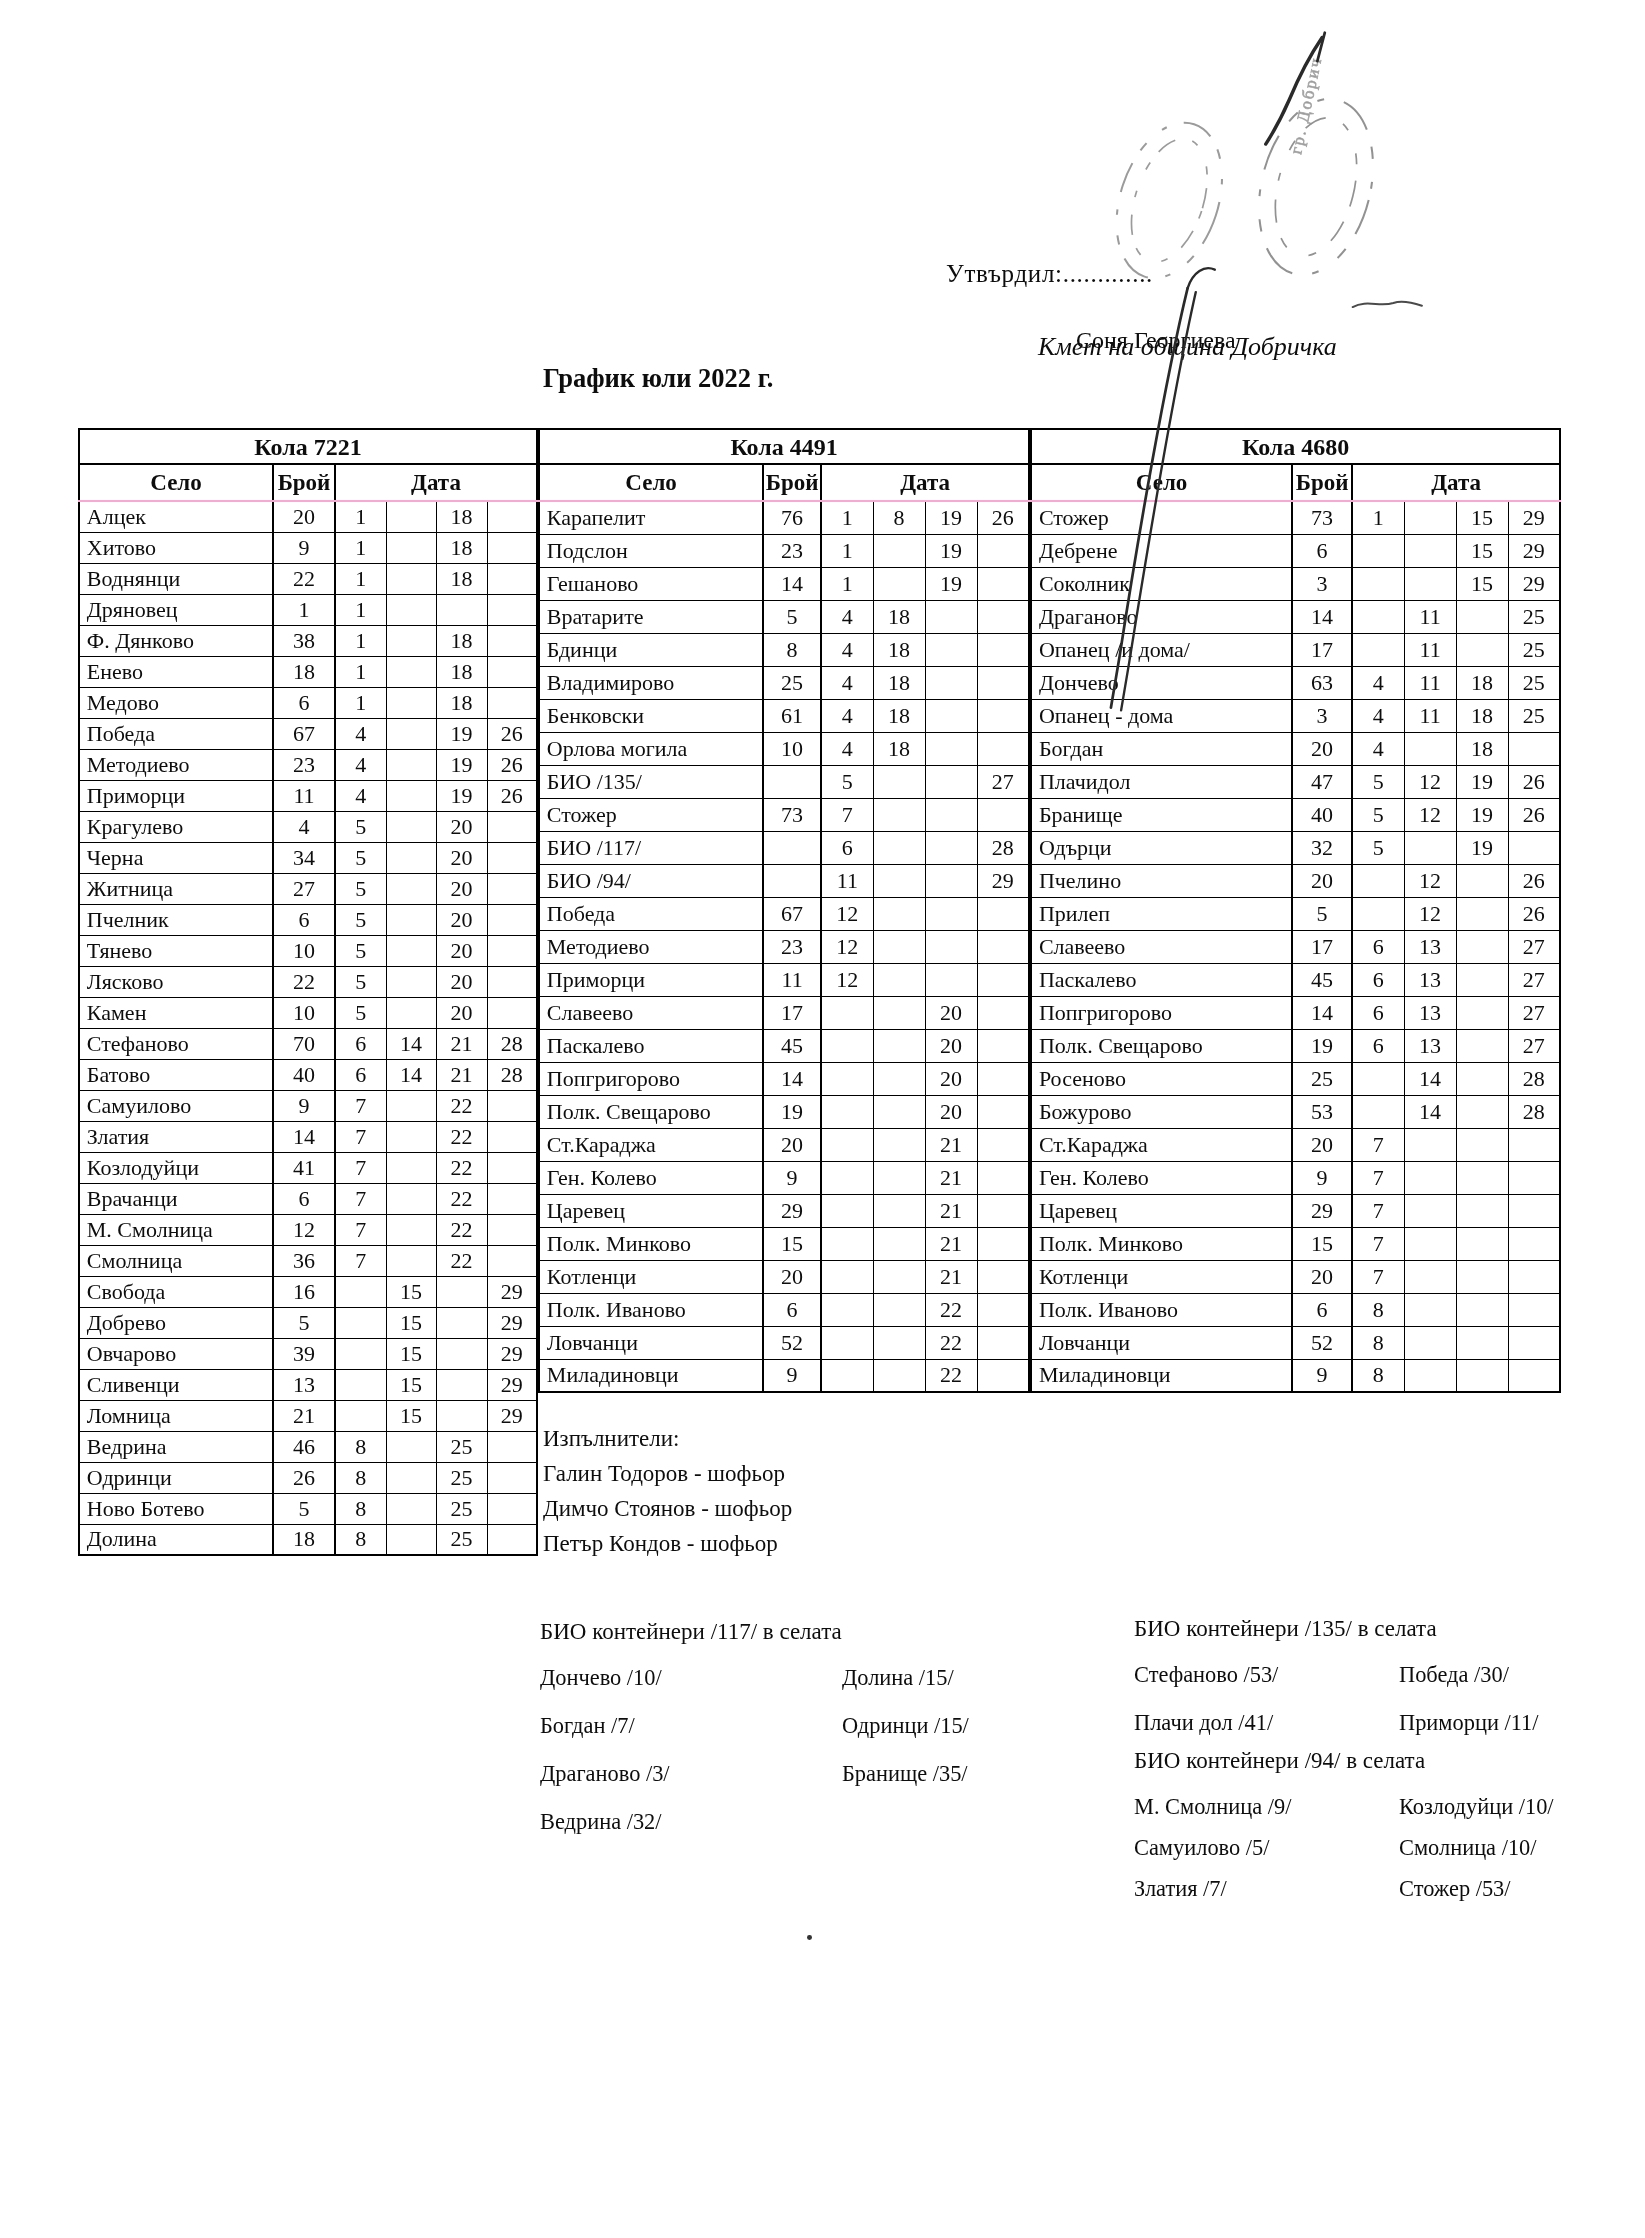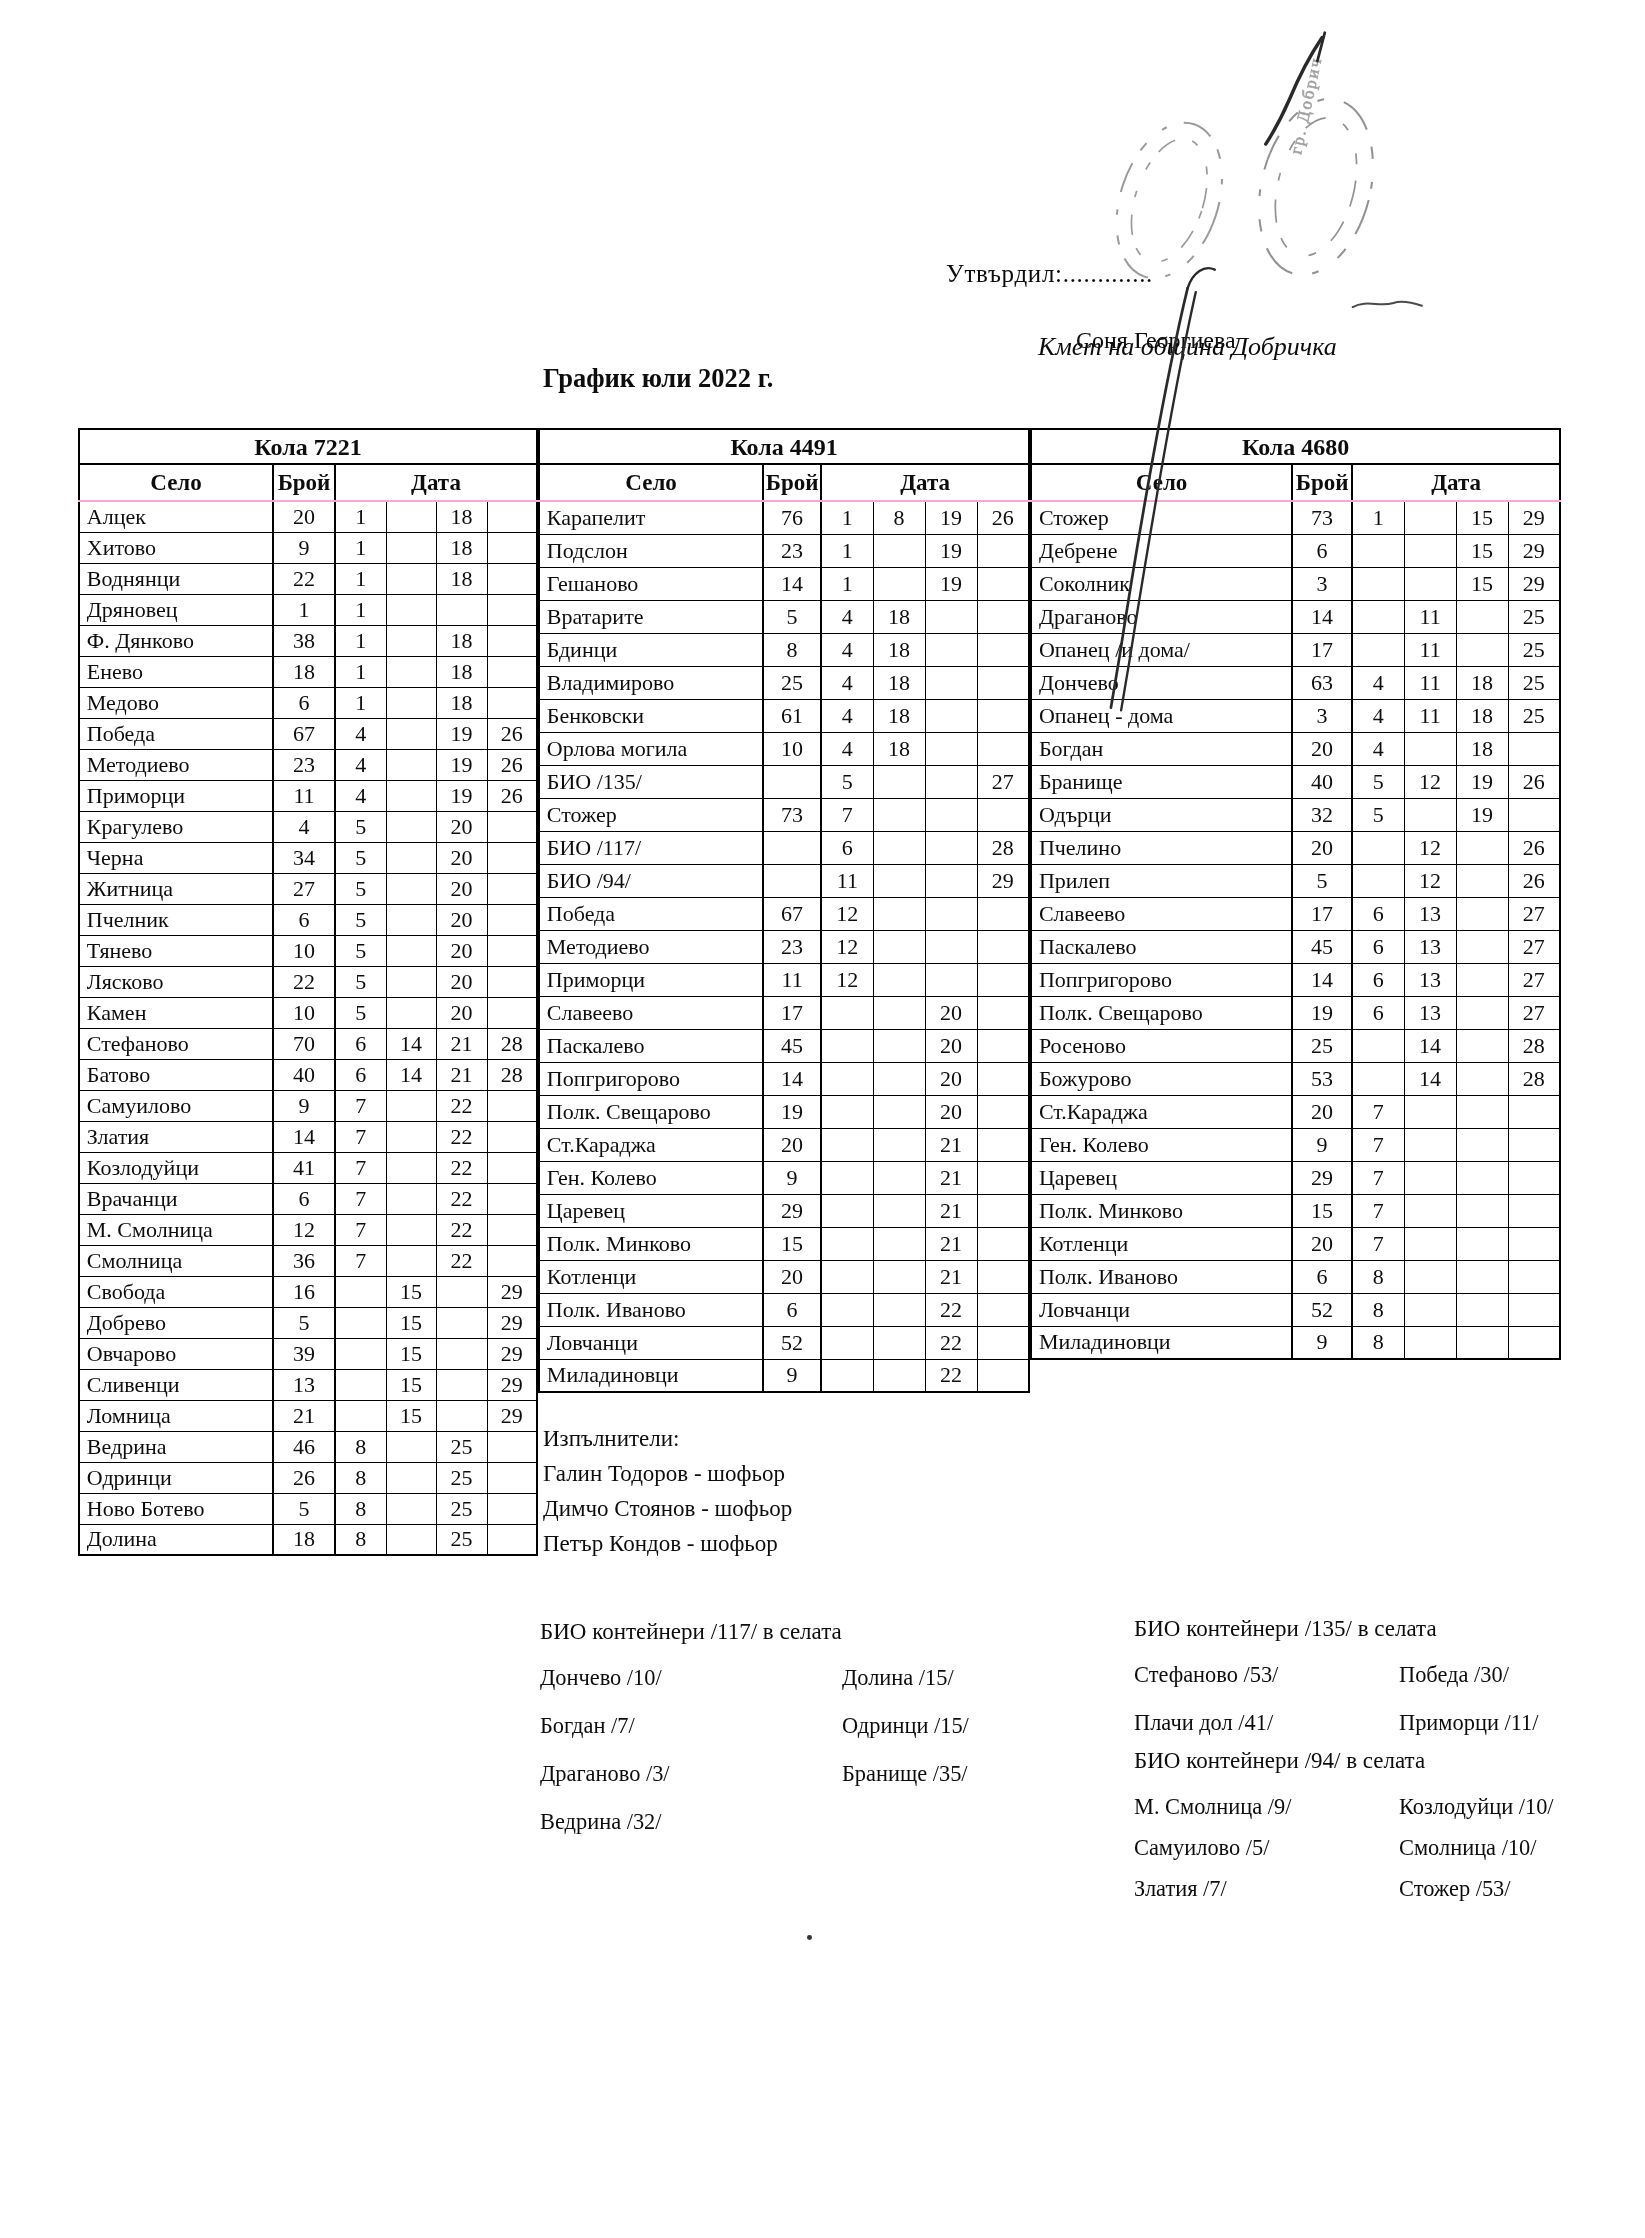--- a/index.html
+++ b/index.html
@@ -687,6 +687,14 @@
             <td class="date"></td>
           </tr>
           <tr>
+            <td class="village">Плачидол</td>
+            <td class="count">47</td>
+            <td class="date">5</td>
+            <td class="date">12</td>
+            <td class="date">19</td>
+            <td class="date">26</td>
+          </tr>
+          <tr>
             <td class="village">Бранище</td>
             <td class="count">40</td>
             <td class="date">5</td>

